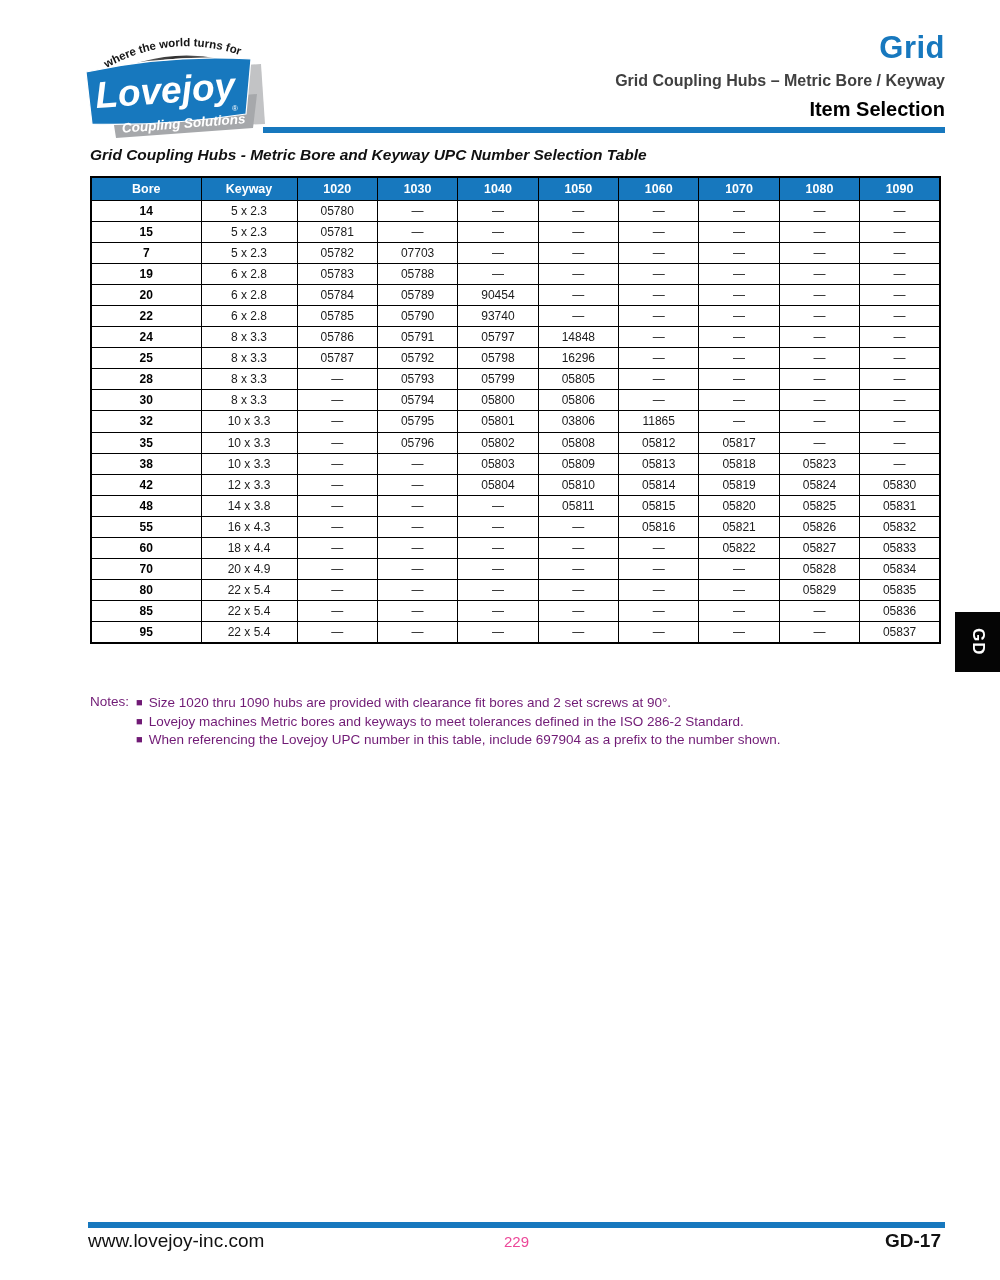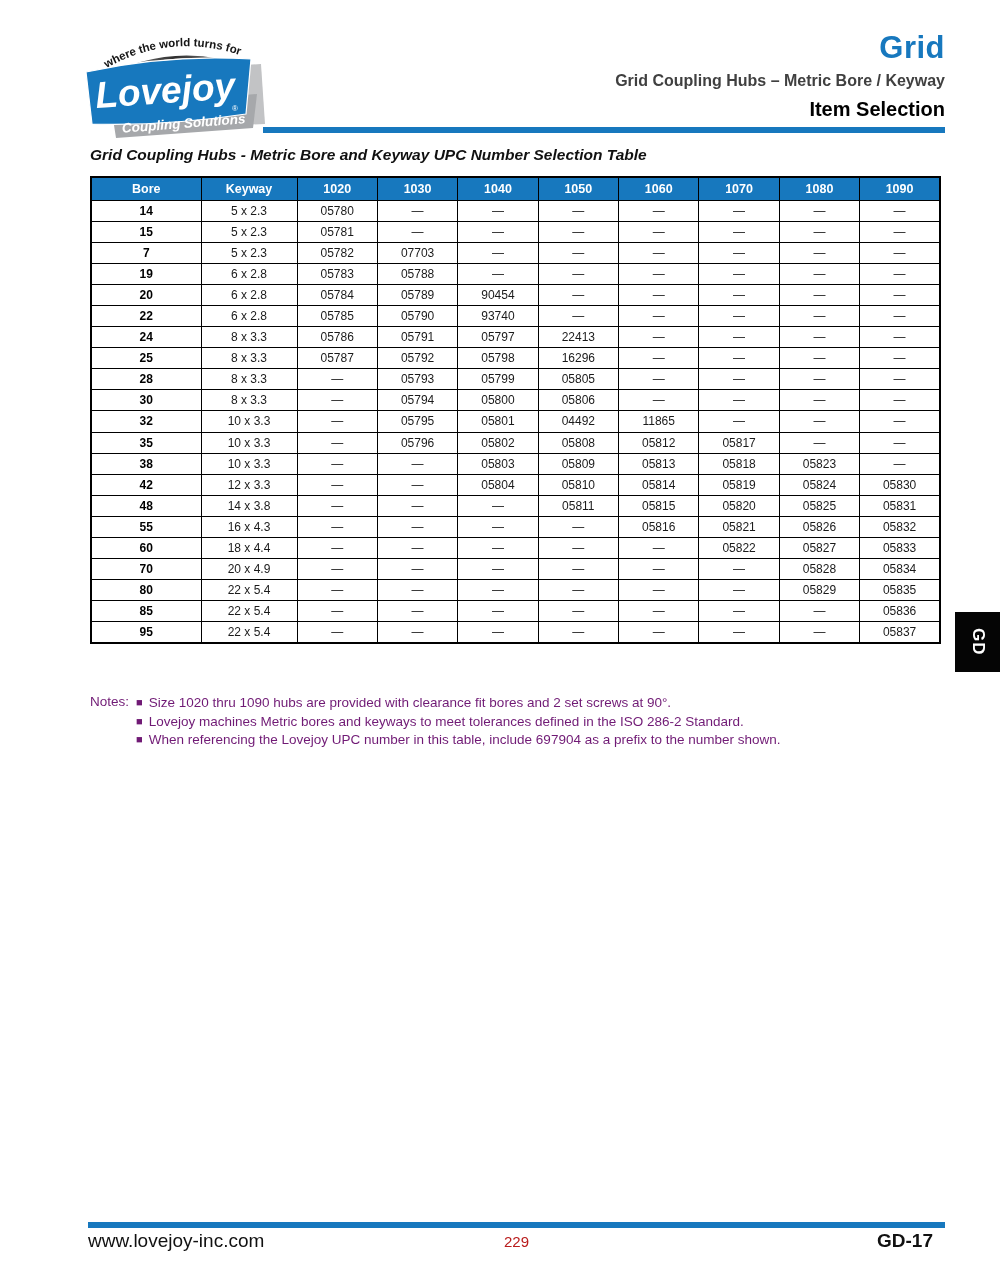--- a/index.html
+++ b/index.html
@@ -196,7 +196,7 @@
             <td class="">05786</td>
             <td class="">05791</td>
             <td class="">05797</td>
-            <td class="">22413</td>
+            <td class="">14848</td>
             <td class="">—</td>
             <td class="">—</td>
             <td class="">—</td>

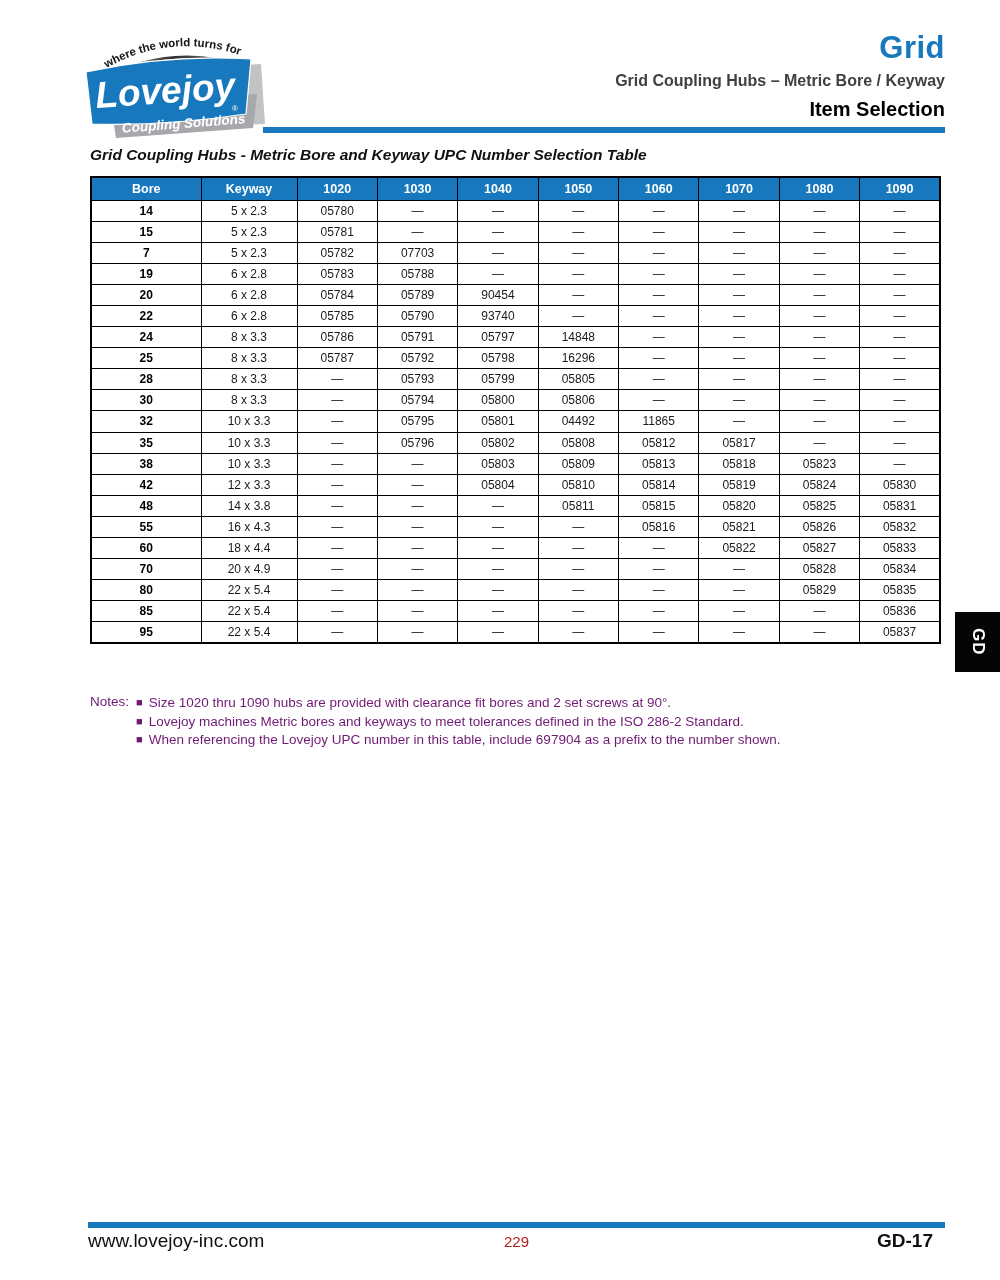--- a/index.html
+++ b/index.html
@@ -244,7 +244,7 @@
             <td class="">—</td>
             <td class="">05795</td>
             <td class="">05801</td>
-            <td class="">04492</td>
+            <td class="">03806</td>
             <td class="">11865</td>
             <td class="">—</td>
             <td class="">—</td>

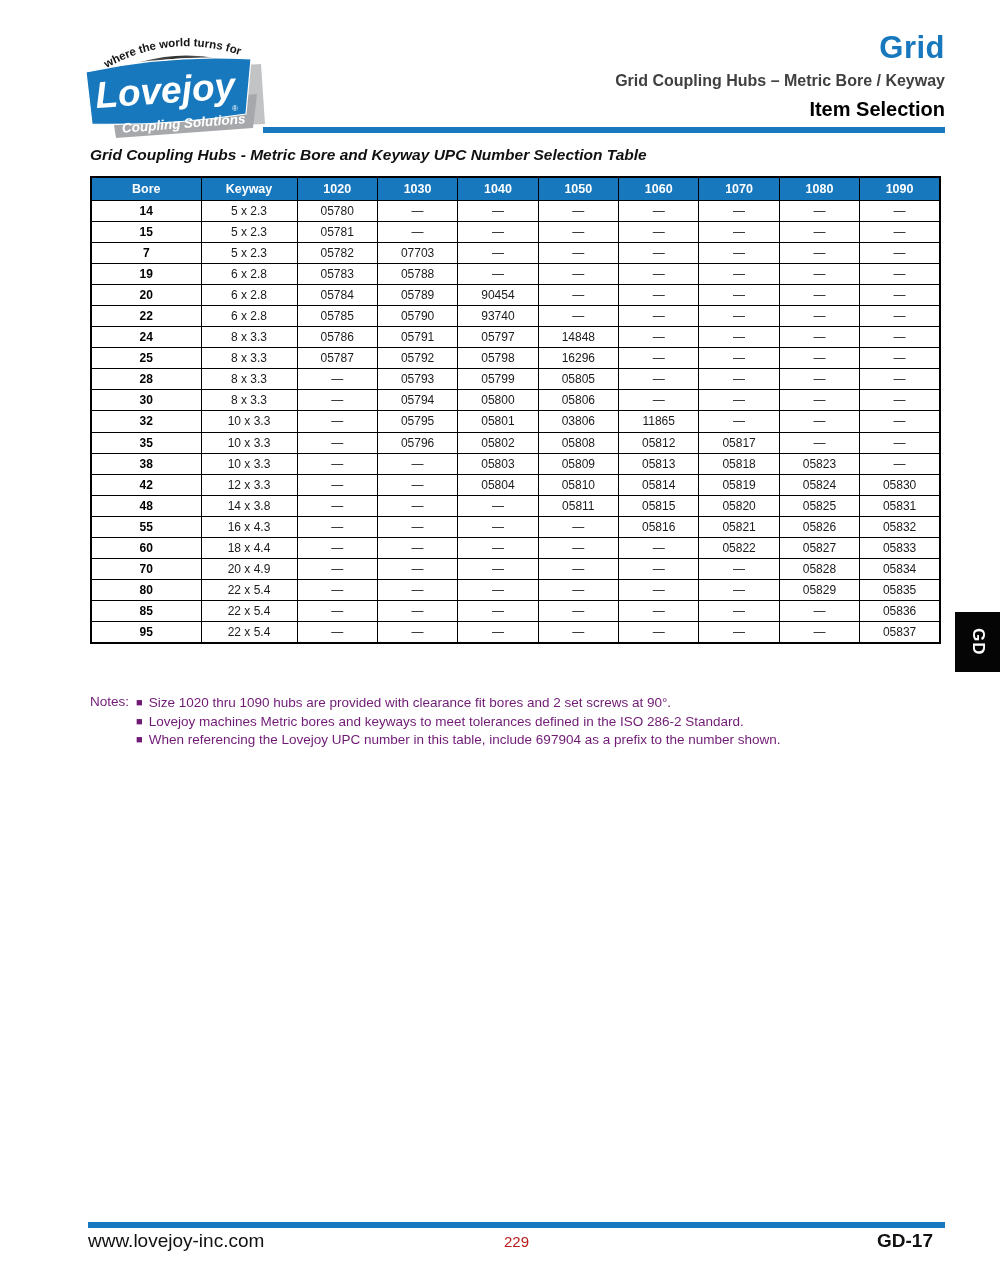--- a/index.html
+++ b/index.html
@@ -51,7 +51,7 @@
   .footer-rule { position:absolute; left:88px; top:1222px; width:857px; height:6px; background:var(--accent-blue,#1778BE); }
   .footer-row { position:absolute; left:88px; top:1230px; width:857px; height:26px; }
   .footer-site { position:absolute; left:0; top:0; font-size:19px; font-weight:normal; color:#111; }
-  .footer-page { position:absolute; left:50%; transform:translateX(-50%); top:3px; font-size:15px; color:#b91c1c; }
+  .footer-page { position:absolute; left:50%; transform:translateX(-50%); top:3px; font-size:15px; color:#ec4899; }
   .footer-code { position:absolute; right:12px; top:0; font-size:19px; font-weight:bold; color:#111; }
 </style>
 </head>

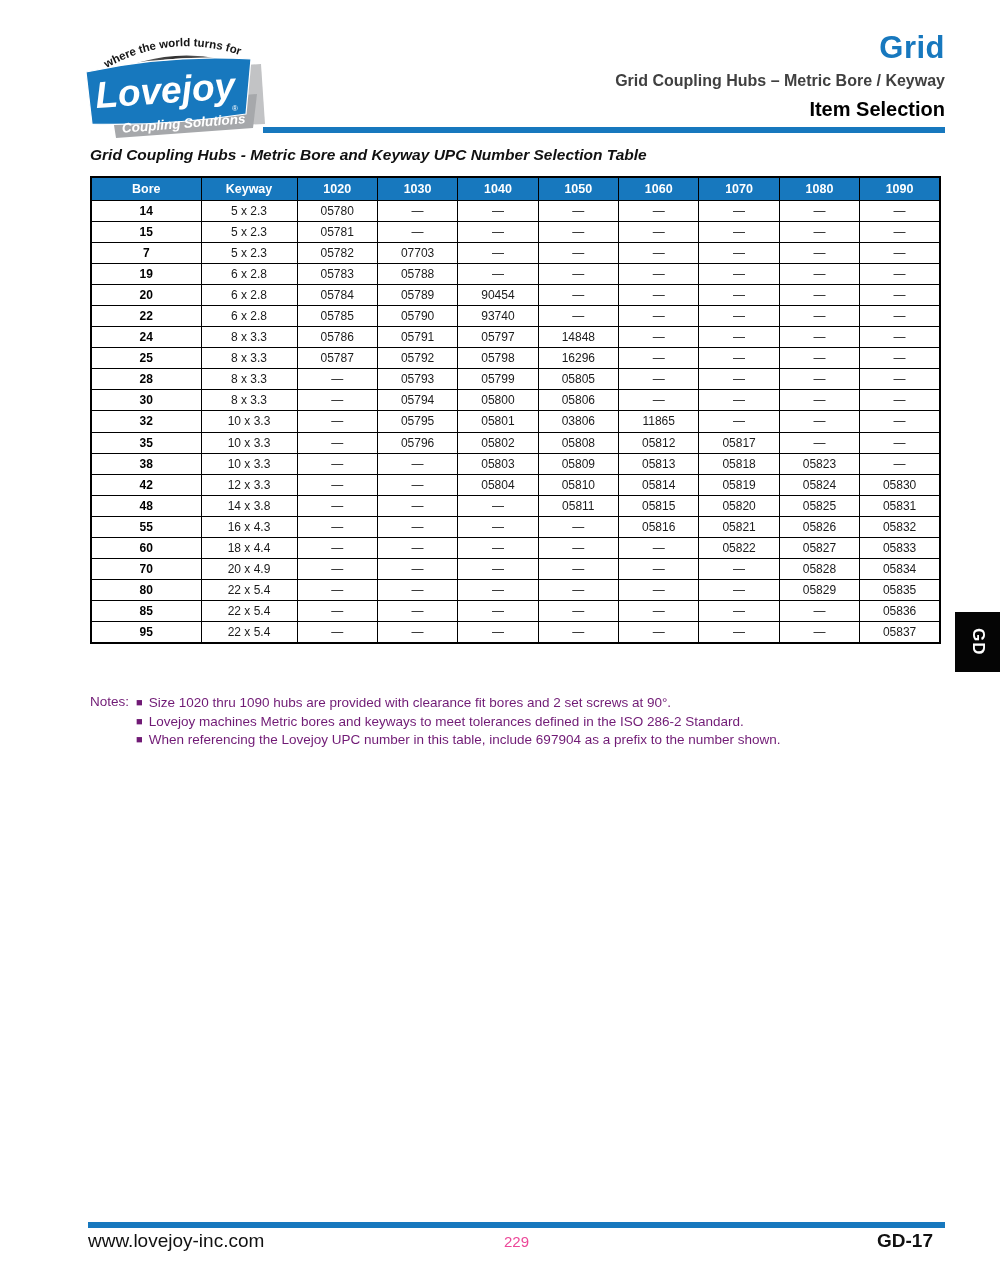--- a/index.html
+++ b/index.html
@@ -52,7 +52,7 @@
   .footer-row { position:absolute; left:88px; top:1230px; width:857px; height:26px; }
   .footer-site { position:absolute; left:0; top:0; font-size:19px; font-weight:normal; color:#111; }
   .footer-page { position:absolute; left:50%; transform:translateX(-50%); top:3px; font-size:15px; color:#ec4899; }
-  .footer-code { position:absolute; right:12px; top:0; font-size:19px; font-weight:bold; color:#111; }
+  .footer-code { position:absolute; right:4px; top:0; font-size:19px; font-weight:bold; color:#111; }
 </style>
 </head>
 <body>

